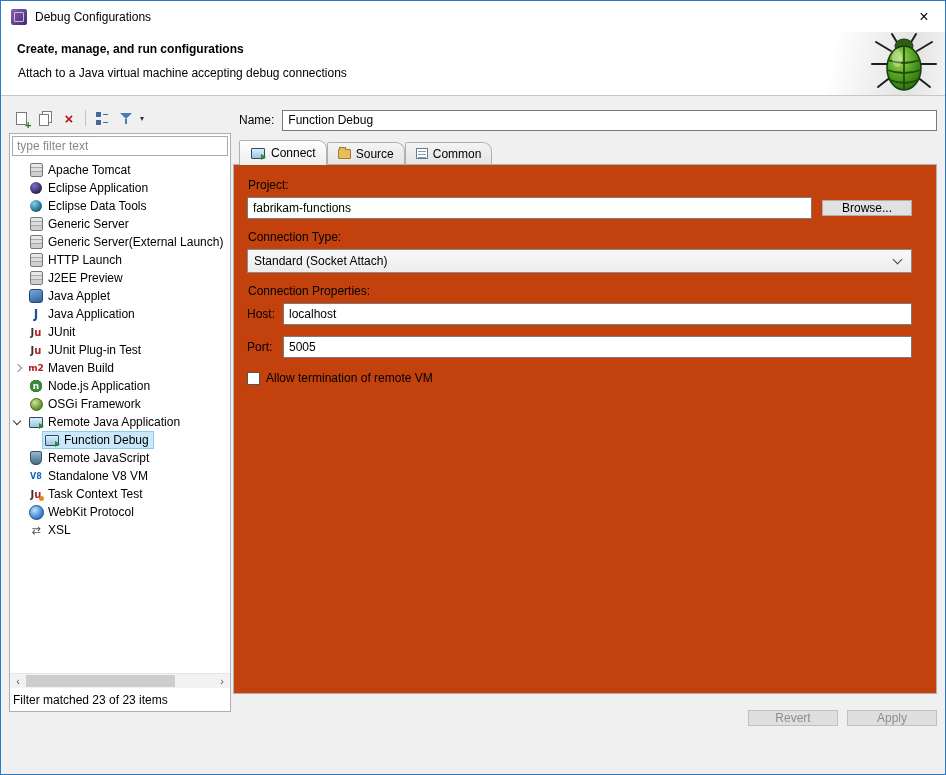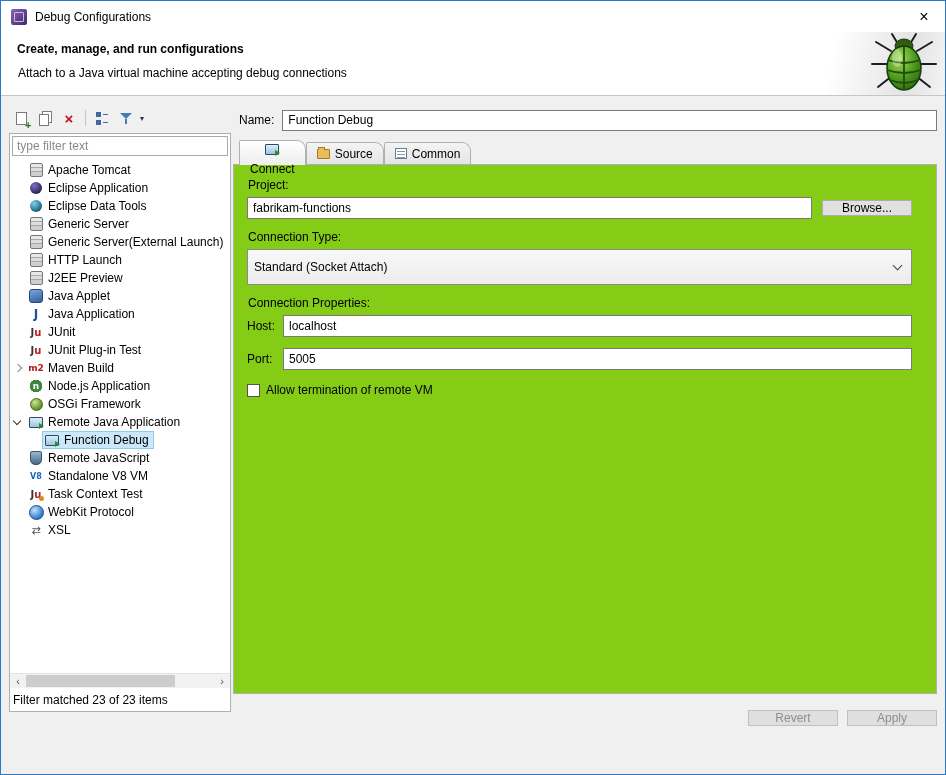--- a/index.html
+++ b/index.html
@@ -99,7 +99,7 @@
     border:1px solid #b0b0b0;border-bottom:none;border-radius:2px 9px 0 0;
     background:linear-gradient(#f4f4f4,#e4e4e4);position:relative;}
   .tab.active{height:25px;margin-top:0;margin-bottom:-1px;z-index:3;
-    background:linear-gradient(#ffffff,#f0f0f0 85%);flex-direction:column;}
+    background:linear-gradient(#ffffff,#f0f0f0 85%);}
   .tab-content{flex:1;border:1px solid #b0b0b0;background:#84cc16;padding:11px 24px 10px 13px;position:relative;z-index:1;overflow:hidden;}
   .fl{margin:2px 0 5px 1px;}
   .frow{display:flex;align-items:center;margin-bottom:11px;}

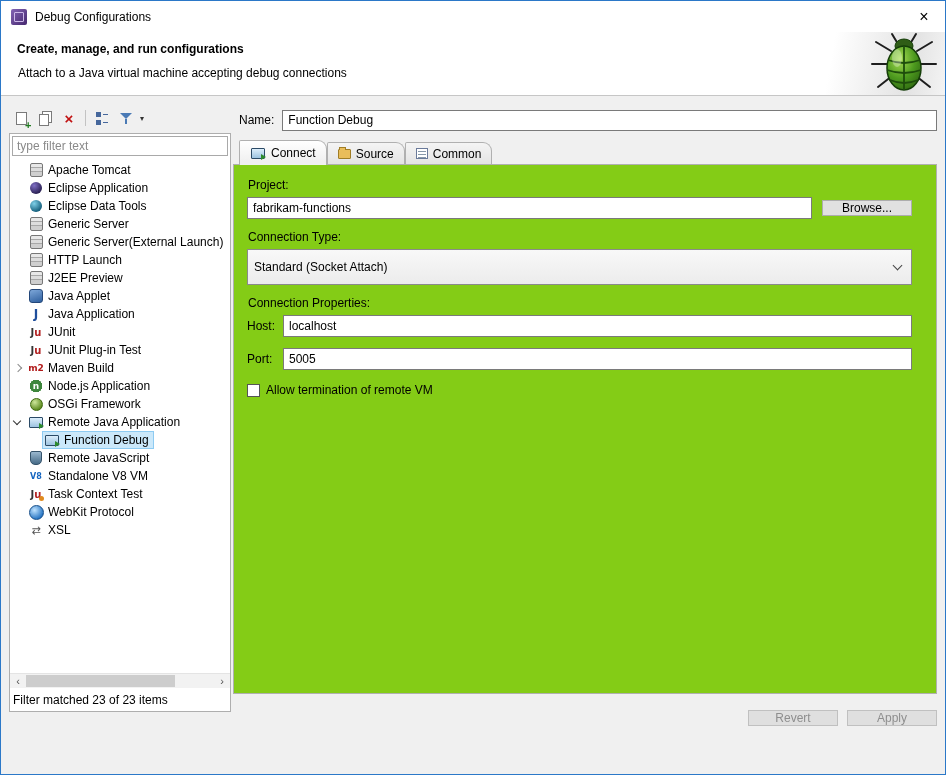--- a/index.html
+++ b/index.html
@@ -100,7 +100,7 @@
     background:linear-gradient(#f4f4f4,#e4e4e4);position:relative;}
   .tab.active{height:25px;margin-top:0;margin-bottom:-1px;z-index:3;
     background:linear-gradient(#ffffff,#f0f0f0 85%);}
-  .tab-content{flex:1;border:1px solid #b0b0b0;background:#84cc16;padding:11px 24px 10px 13px;position:relative;z-index:1;overflow:hidden;}
+  .tab-content{flex:1;border:1px solid #b0b0b0;background:#c2410c;padding:11px 24px 10px 13px;position:relative;z-index:1;overflow:hidden;}
   .fl{margin:2px 0 5px 1px;}
   .frow{display:flex;align-items:center;margin-bottom:11px;}
   .frow .tinput{flex:1;height:22px;}

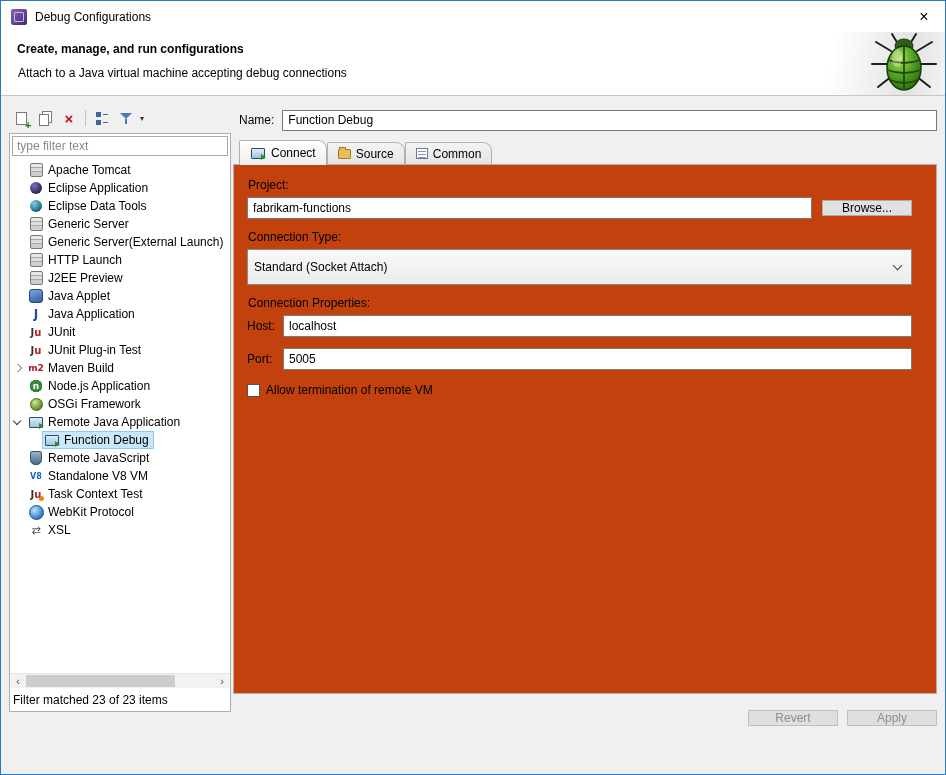--- a/index.html
+++ b/index.html
@@ -105,7 +105,7 @@
   .frow{display:flex;align-items:center;margin-bottom:11px;}
   .frow .tinput{flex:1;height:22px;}
   .browse-btn{margin-left:10px;width:90px;height:24px;}
-  .combo{height:36px;border:1px solid #8a8a8a;background:linear-gradient(#f8f8f8,#ececec);display:flex;align-items:center;padding-left:6px;}
+  .combo{height:24px;border:1px solid #8a8a8a;background:linear-gradient(#f8f8f8,#ececec);display:flex;align-items:center;padding-left:6px;}
   .combo-text{flex:1;}
   .cv{width:7px;height:7px;border-right:1.5px solid #444;border-bottom:1.5px solid #444;transform:rotate(45deg);margin-right:10px;margin-top:-3px;flex:0 0 7px;}
   .hp-label{width:36px;flex:0 0 36px;}

